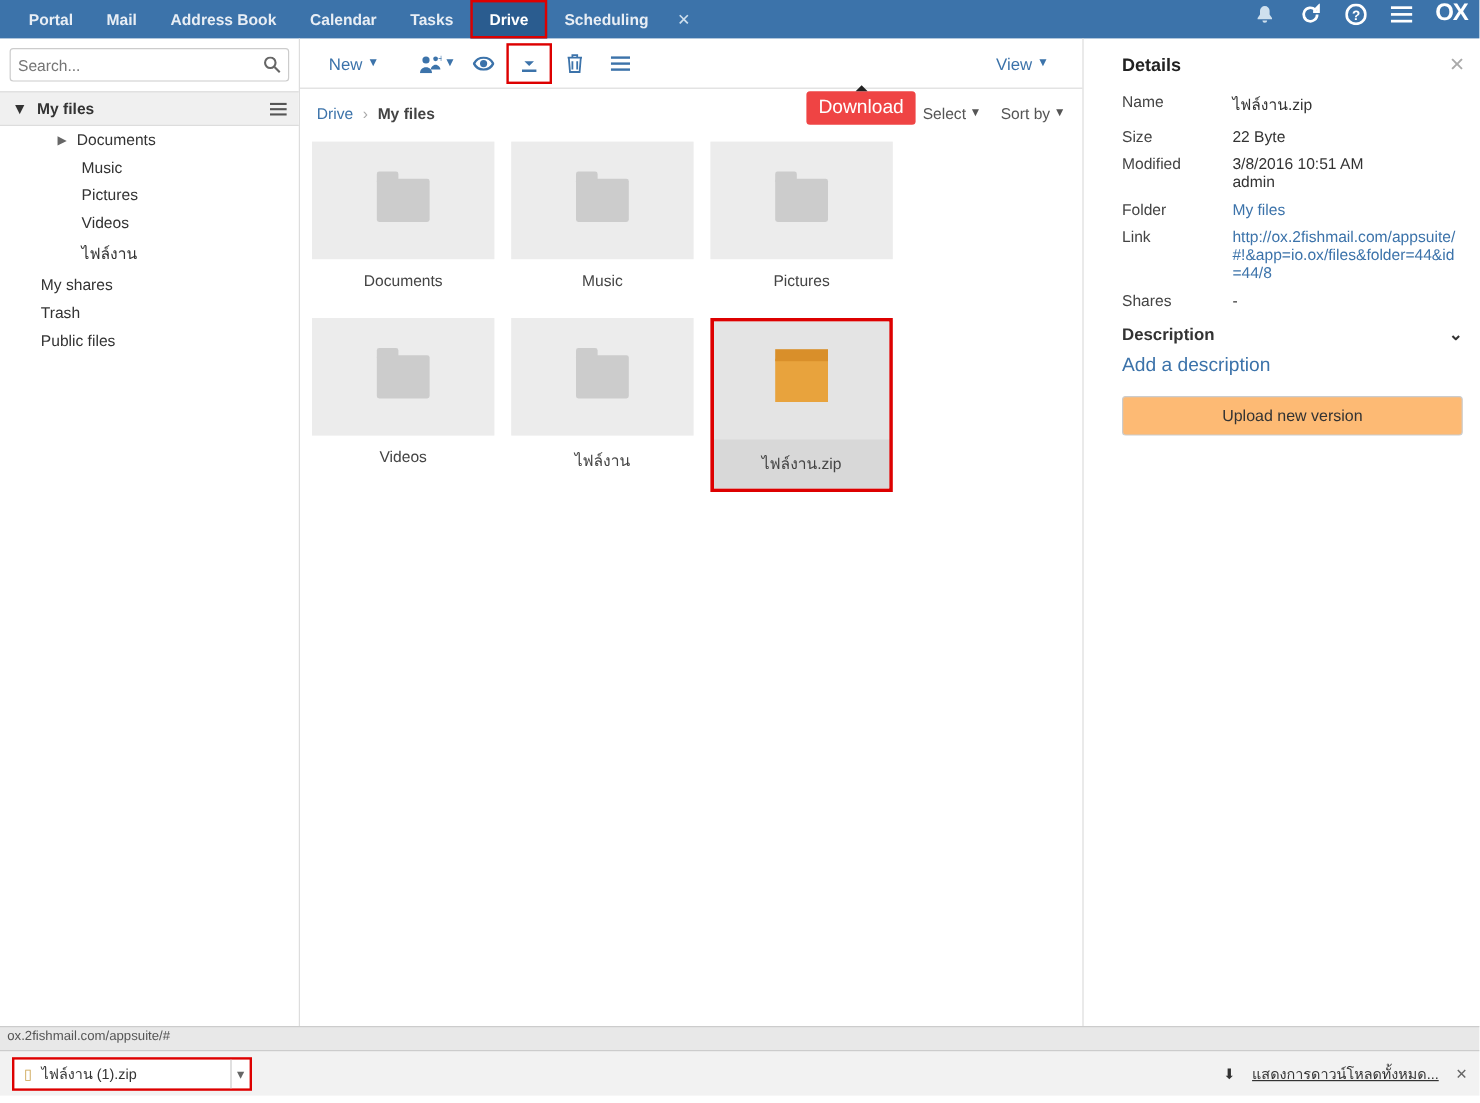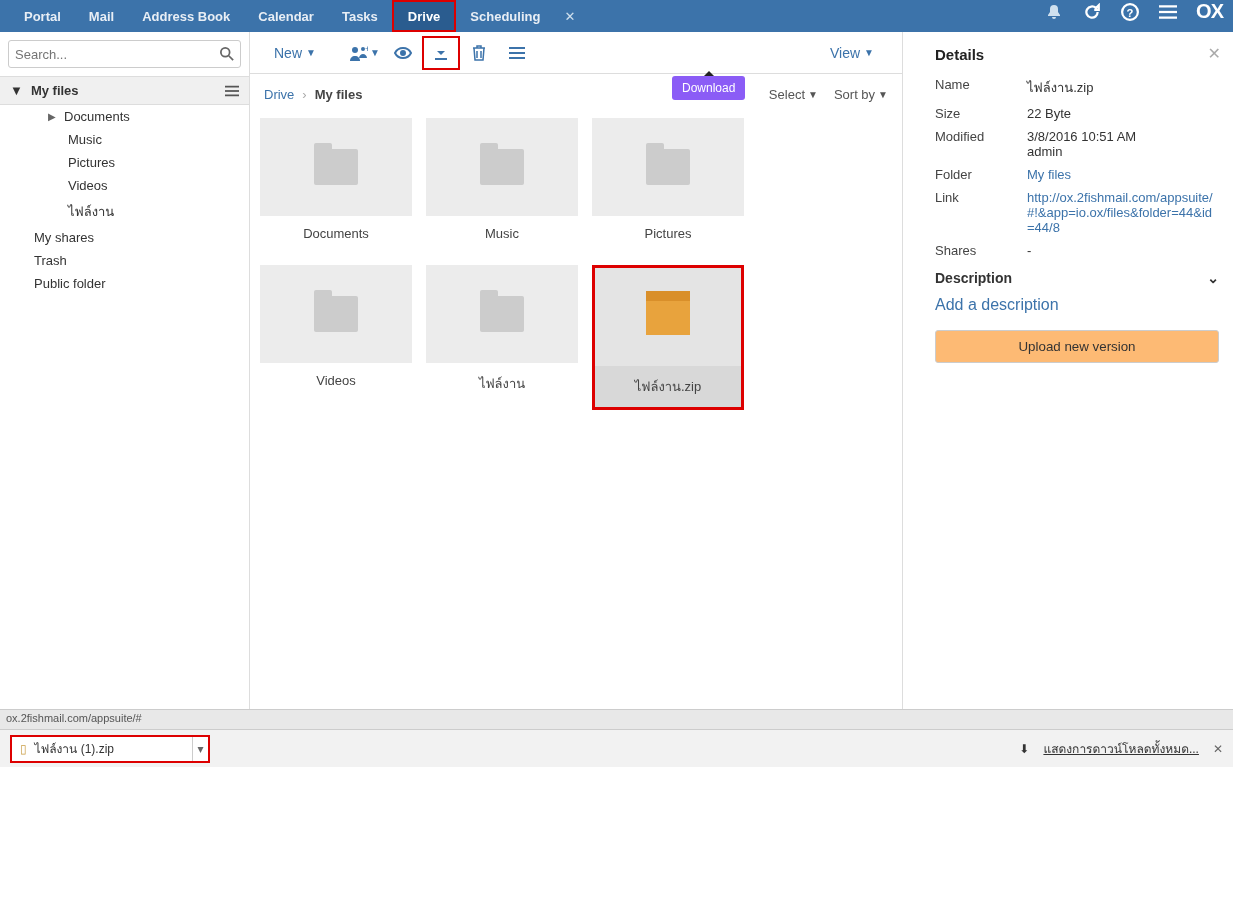--- a/index.html
+++ b/index.html
@@ -13,7 +13,7 @@
 .topbar .right { margin-left: auto; display: flex; align-items: center; gap: 18px; }
 .topbar .right .tico { width: 20px; height: 20px; cursor: pointer; display:flex; align-items:center; justify-content:center;}
 .topbar .logo { font-weight: 900; font-size: 20px; letter-spacing: -1px; color:#fff;}
-.main { display: flex; height: 677px; }
+.main { display: flex; height: 823px; }
 .sidebar { width: 250px; border-right: 1px solid #ddd; display:flex; flex-direction:column; }
 .searchbox { margin: 8px; border: 1px solid #ccc; border-radius: 3px; height: 28px; display:flex; align-items:center; padding:0 6px; }
 .searchbox input { border: none; outline: none; flex:1; font-size: 13px; color:#888;}

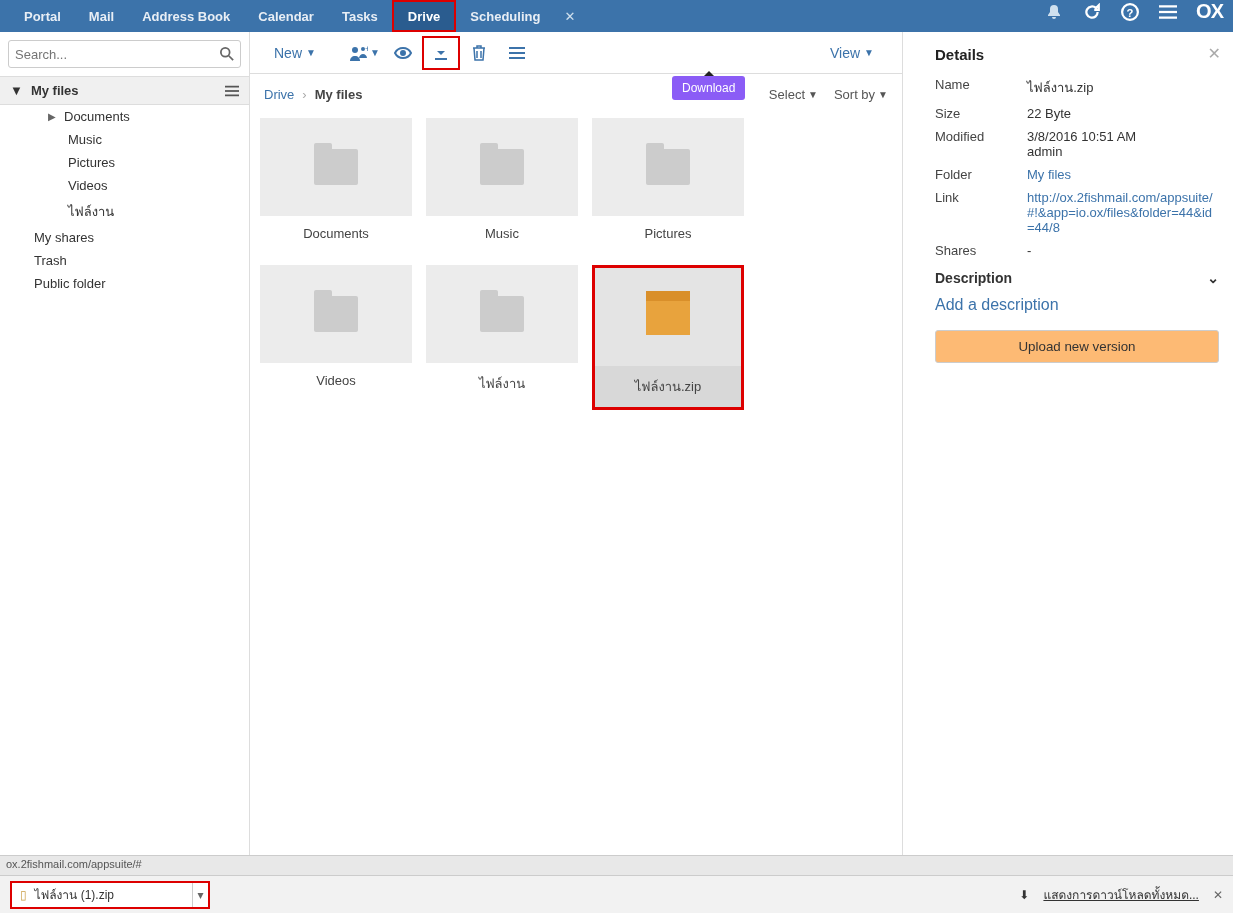--- a/index.html
+++ b/index.html
@@ -31,7 +31,7 @@
 .tool-btn { display:flex; align-items:center; gap:4px; padding: 6px 10px; cursor:pointer; color:#3c73aa; font-size:14px;}
 .tool-icon { width: 38px; height:34px; display:flex; align-items:center; justify-content:center; cursor:pointer; color:#3c73aa; }
 .tool-icon.highlighted { border:2px solid #d00; }
-.tooltip { position:absolute; background:#8b5cf6; color:#fff; padding:5px 10px; border-radius:3px; font-size:12px; top:44px; left: 422px; white-space:nowrap;}
+.tooltip { position:absolute; background:#ef4444; color:#fff; padding:5px 10px; border-radius:3px; font-size:16px; top:44px; left: 422px; white-space:nowrap;}
 .tooltip::before { content:""; position:absolute; top:-5px; left:50%; transform:translateX(-50%); border-left:5px solid transparent; border-right:5px solid transparent; border-bottom:5px solid #222;}
 .view-btn { margin-left:auto; padding-right:14px; cursor:pointer;}
 .crumbs { height: 40px; display:flex; align-items:center; padding: 0 14px; color:#666; justify-content:space-between;}

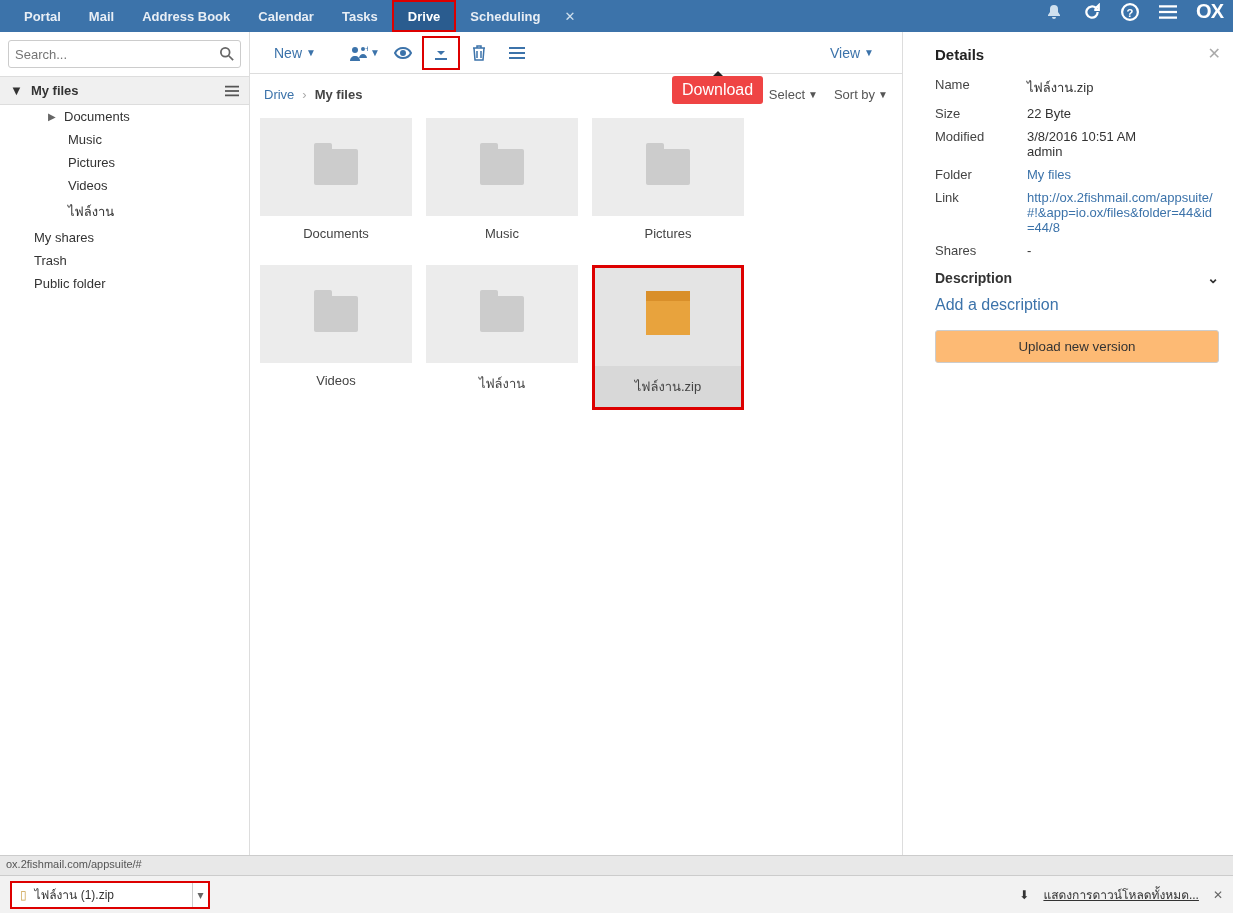--- a/index.html
+++ b/index.html
@@ -161,7 +161,7 @@
           <span>Trash</span>
         </div>
       <div class="tree-row top">
-          <span>Public folder</span>
+          <span>Public files</span>
         </div>
     </div>
   </div>

